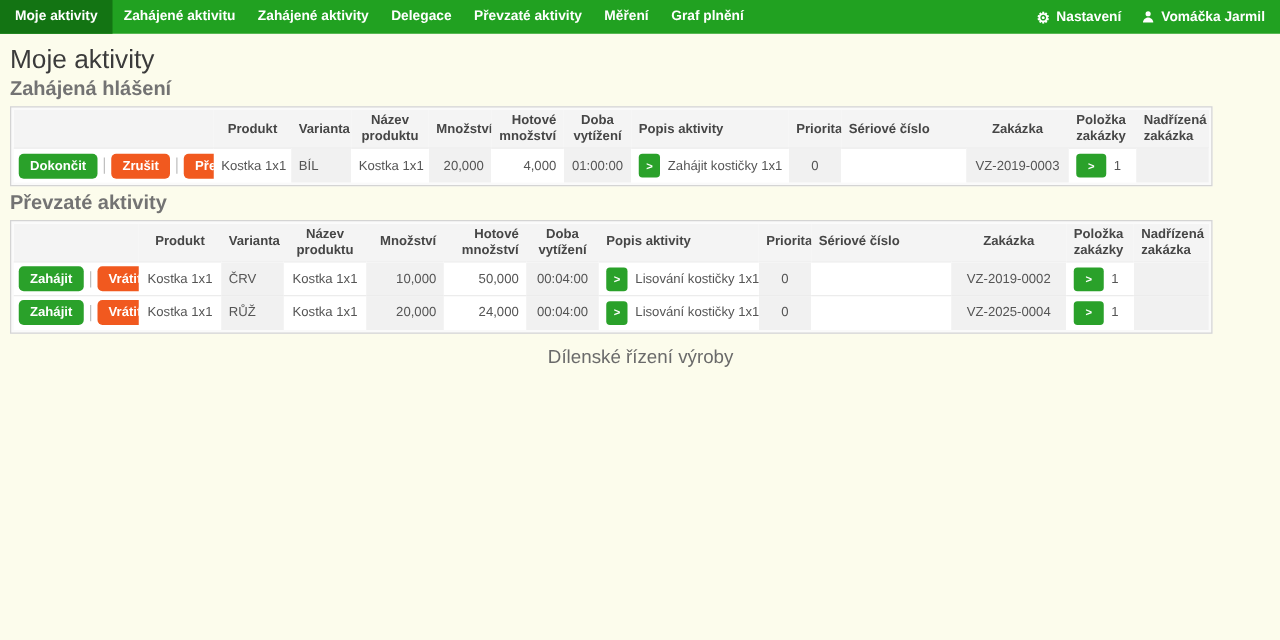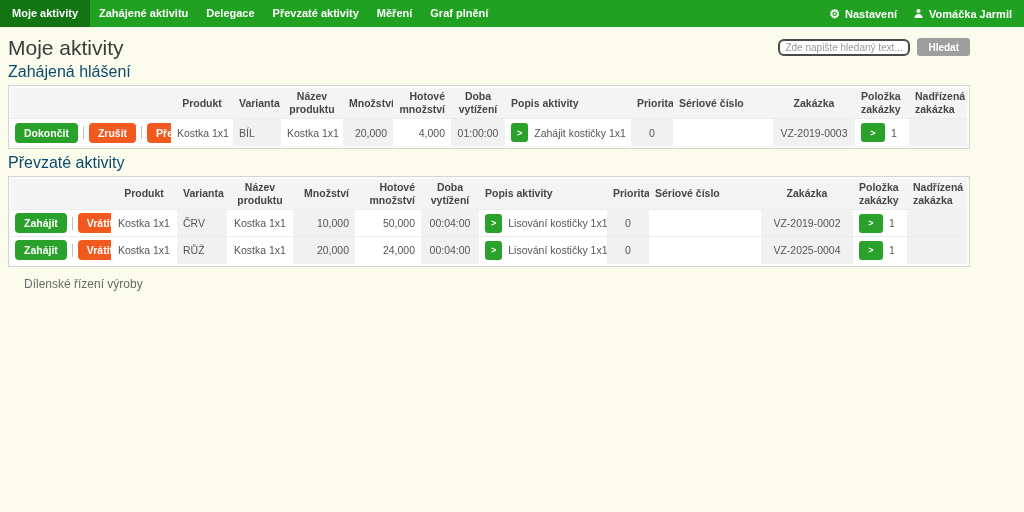--- a/index.html
+++ b/index.html
@@ -62,6 +62,7 @@
 <div class="navbar">
   <div class="nav-item active">Moje aktivity</div>
   <div class="nav-item">Zahájené aktivitu</div>
+  <div class="nav-item">Zahájené aktivity</div>
   <div class="nav-item">Delegace</div>
   <div class="nav-item">Převzaté aktivity</div>
   <div class="nav-item">Měření</div>

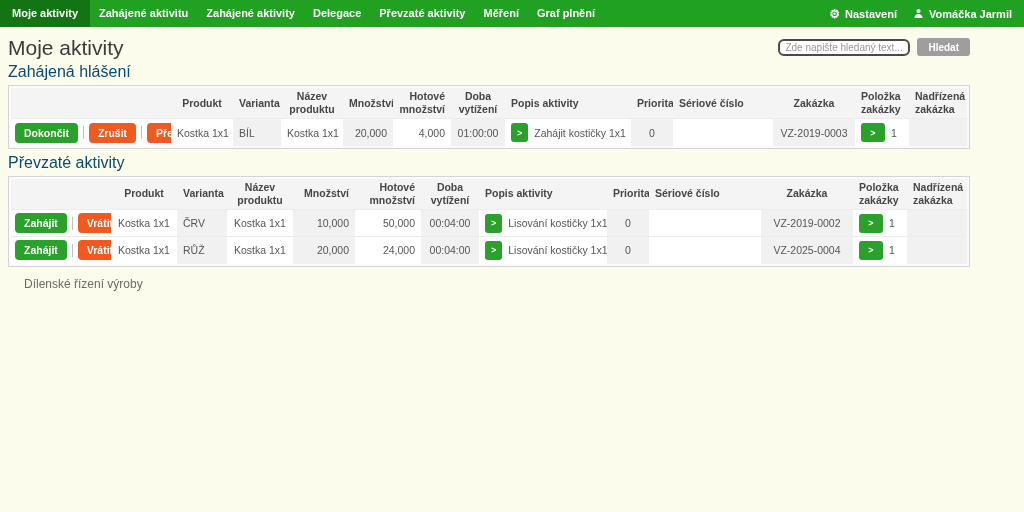--- a/index.html
+++ b/index.html
@@ -88,10 +88,6 @@
 
   <div class="topbar">
     <h1 class="page-title">Moje aktivity</h1>
-    <div class="search">
-      <input type="text" placeholder="Zde napište hledaný text..." style="">
-      <button>Hledat</button>
-    </div>
   </div>
 
   <h2 class="section-heading">Zahájená hlášení</h2>

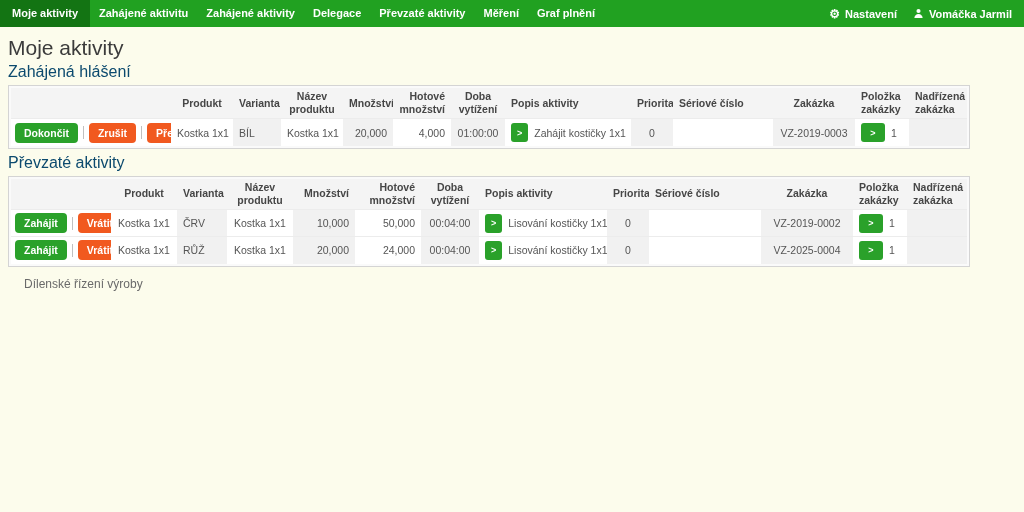--- a/index.html
+++ b/index.html
@@ -33,7 +33,7 @@
   .search button{height:18px;margin-left:7px;border:none;border-radius:3px;
     background:var(--search-button-gray,#9e9e9e);color:#fff;font-size:10px;font-weight:bold;
     padding:0 11px;cursor:pointer;font-family:"Liberation Sans",sans-serif;}
-  .section-heading{font-size:16px;font-weight:400;color:#0c4a6e;margin:3px 0 4px 0;}
+  .section-heading{font-size:16px;font-weight:700;color:#737373;margin:3px 0 4px 0;}
   
   .panel{width:962px;border:1px solid #d4d4d4;background:#fafafa;padding:2px;margin-bottom:5px;}
   table{width:100%;border-collapse:collapse;table-layout:fixed;font-size:10.5px;color:#555;background:#fff;}

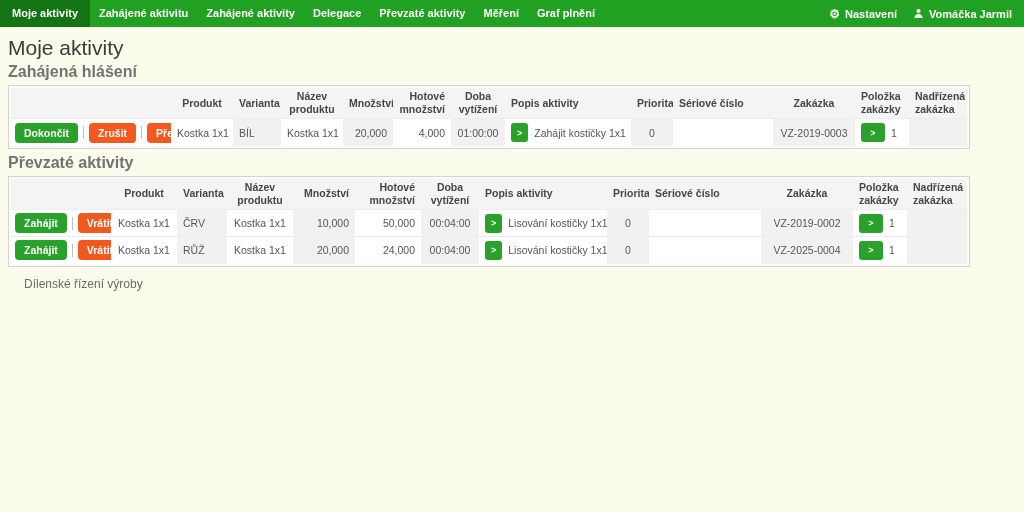--- a/index.html
+++ b/index.html
@@ -54,7 +54,7 @@
     font-size:9px;font-weight:bold;width:24px;height:19px;cursor:pointer;margin-right:6px;
     vertical-align:middle;font-family:"Liberation Sans",sans-serif;}
   .cell-flex{display:flex;align-items:center;}
-  .footer{font-size:12px;color:#6a6a6a;margin:10px 0 0 16px;}
+  .footer{font-size:15px;color:#6a6a6a;margin:10px 0 0 1px;text-align:center;}
 </style>
 </head>
 <body>

